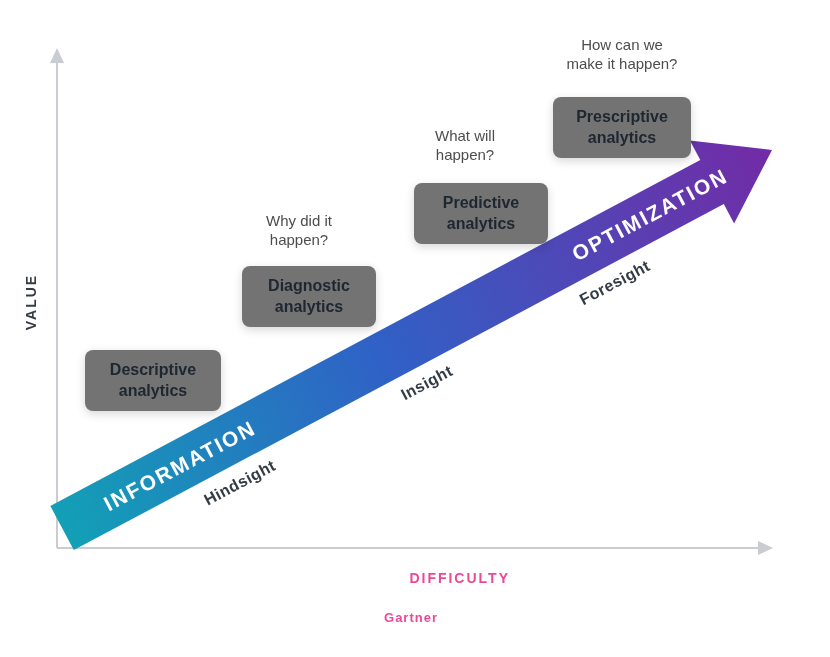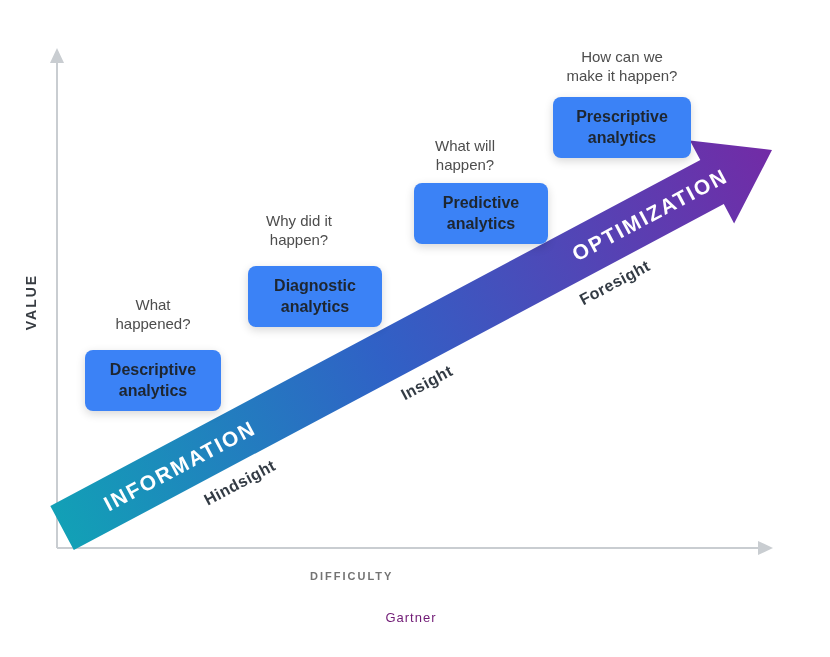--- a/index.html
+++ b/index.html
@@ -62,7 +62,7 @@
   .question.q1 { left: 83px;  top: 296px; width: 140px; }
   .question.q2 { left: 229px; top: 212px; width: 140px; }
   .question.q3 { left: 395px; top: 137px; width: 140px; }
-  .question.q4 { left: 542px; top: 48px;  width: 160px; }
+  .question.q4 { left: 542px; top: 36px;  width: 160px; }
 
   .card {
     position: absolute;

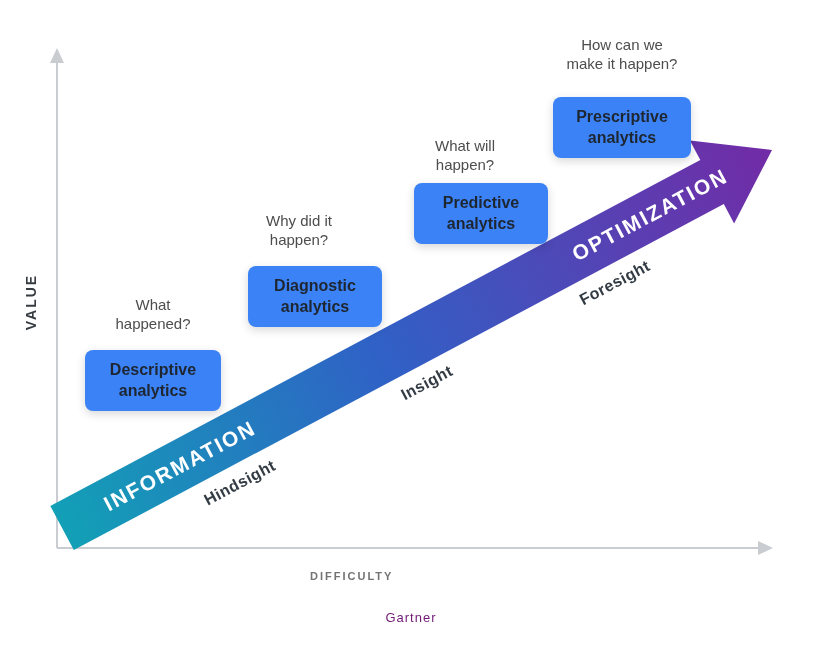--- a/index.html
+++ b/index.html
@@ -66,7 +66,7 @@
 
   .card {
     position: absolute;
-    background: #3b82f6;
+    background: #737373;
     border-radius: 8px;
     box-shadow: 0 3px 10px rgba(0,0,0,0.16);
     display: flex;

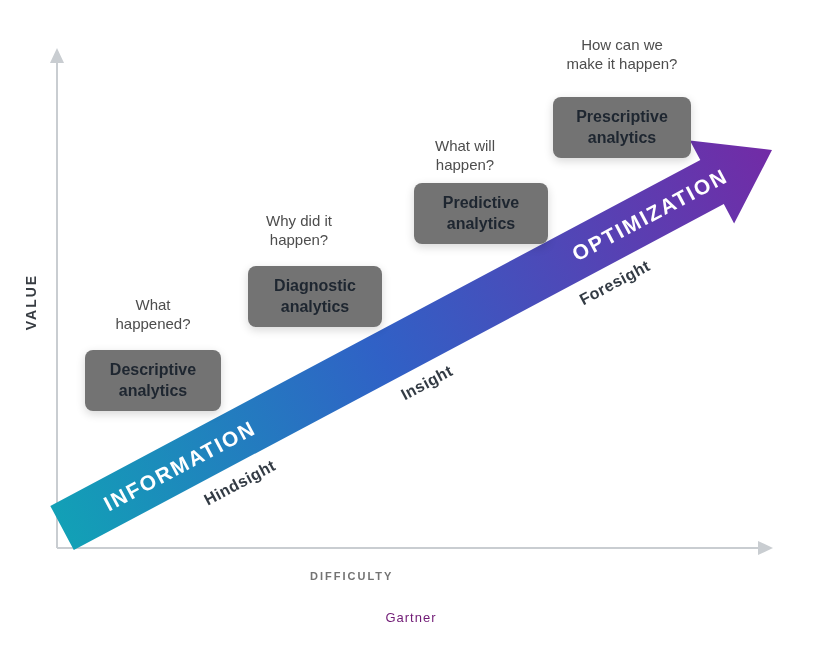--- a/index.html
+++ b/index.html
@@ -61,7 +61,7 @@
   }
   .question.q1 { left: 83px;  top: 296px; width: 140px; }
   .question.q2 { left: 229px; top: 212px; width: 140px; }
-  .question.q3 { left: 395px; top: 137px; width: 140px; }
+  .question.q3 { left: 395px; top: 127px; width: 140px; }
   .question.q4 { left: 542px; top: 36px;  width: 160px; }
 
   .card {

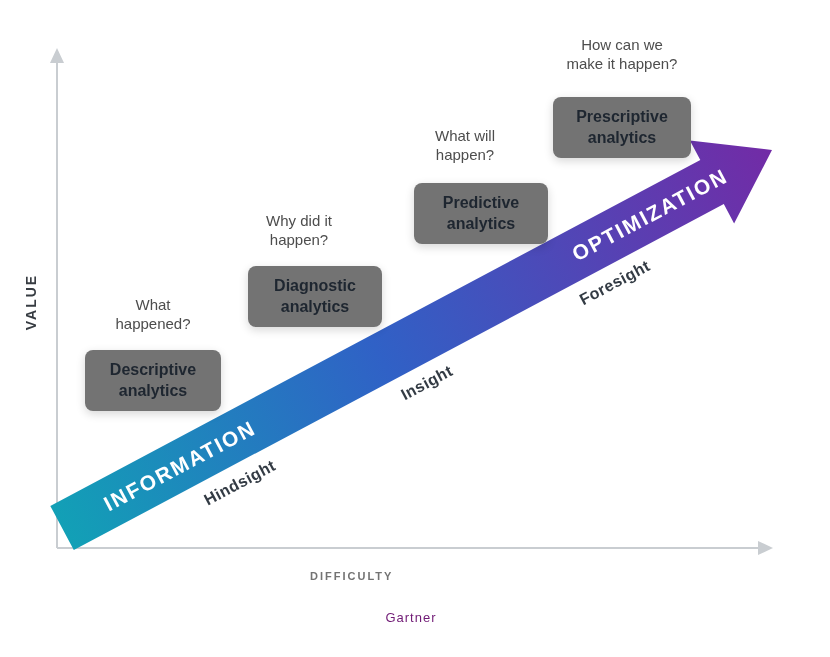--- a/index.html
+++ b/index.html
@@ -79,7 +79,7 @@
     line-height: 1.3;
   }
   .card.c1 { left: 85px;  top: 350px; width: 136px; height: 61px; align-items: center; }
-  .card.c2 { left: 248px; top: 266px; width: 134px; height: 61px; }
+  .card.c2 { left: 242px; top: 266px; width: 134px; height: 61px; }
   .card.c3 { left: 398px; top: 183px; width: 134px; height: 61px; margin-left: 16px; }
   .card.c4 { left: 553px; top: 97px;  width: 138px; height: 61px; }
 

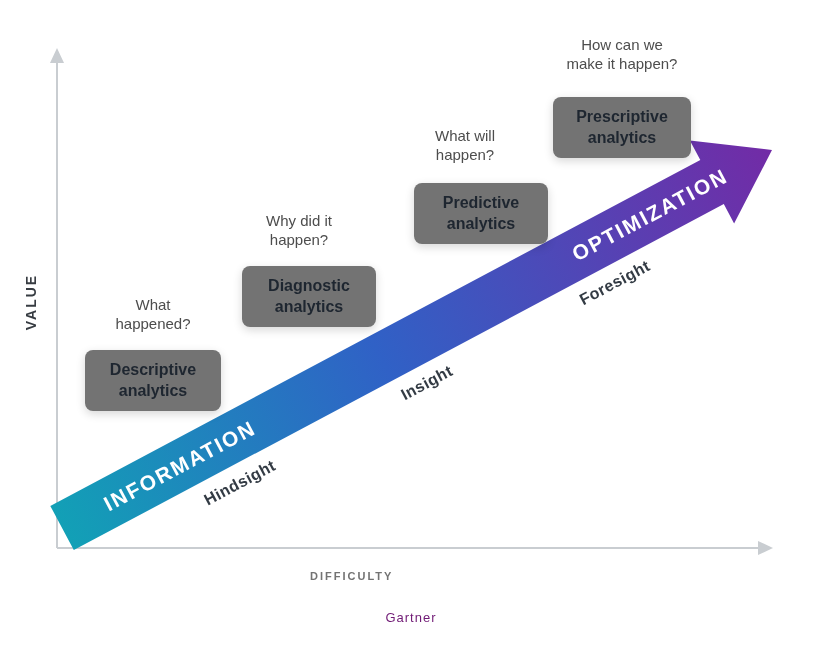--- a/index.html
+++ b/index.html
@@ -152,8 +152,6 @@
   <div class="phase p2">Insight</div>
   <div class="phase p3">Foresight</div>
 
-  <div class="question q1 prelined">What
-happened?</div>
   <div class="question q2 prelined">Why did it
 happen?</div>
   <div class="question q3 prelined">What will

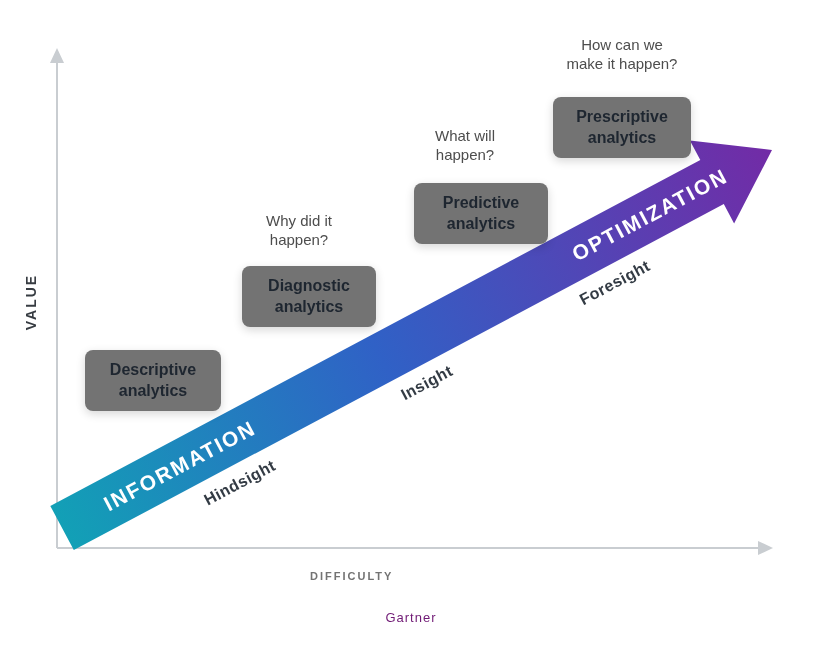--- a/index.html
+++ b/index.html
@@ -102,11 +102,11 @@
     left: 310px;
     top: 570px;
     width: 200px;
-    text-align: left;
+    text-align: right;
     font-weight: 700;
-    font-size: 11px;
+    font-size: 14px;
     letter-spacing: 2px;
-    color: #737373;
+    color: #ec4899;
   }
   .attribution {
     position: absolute;

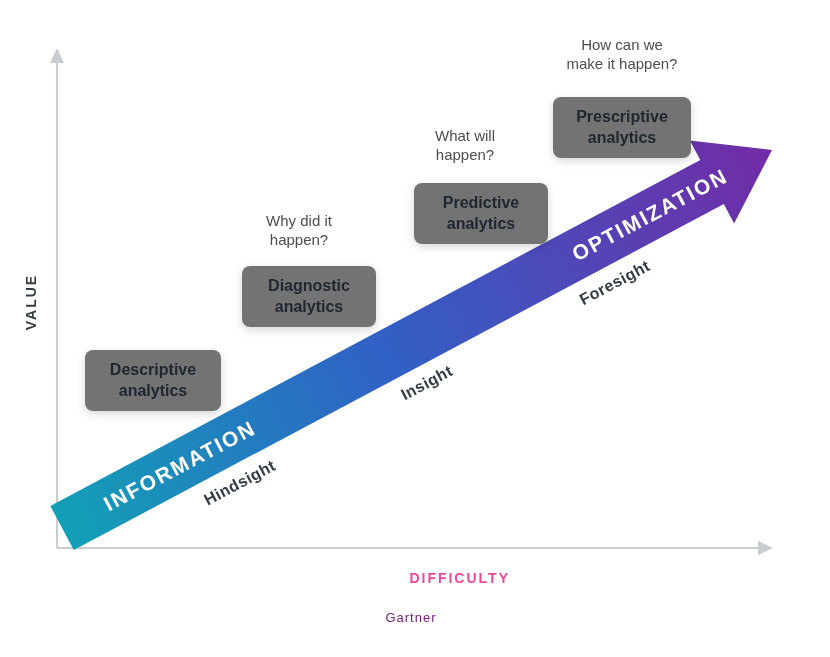--- a/index.html
+++ b/index.html
@@ -116,7 +116,8 @@
     text-align: center;
     font-size: 13px;
     letter-spacing: 1px;
-    color: #701a75;
+    color: #ec4899;
+    font-weight: bold;
   }
 </style>
 </head>

